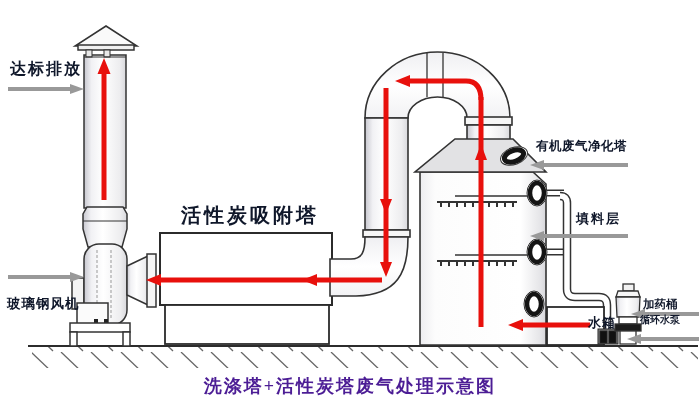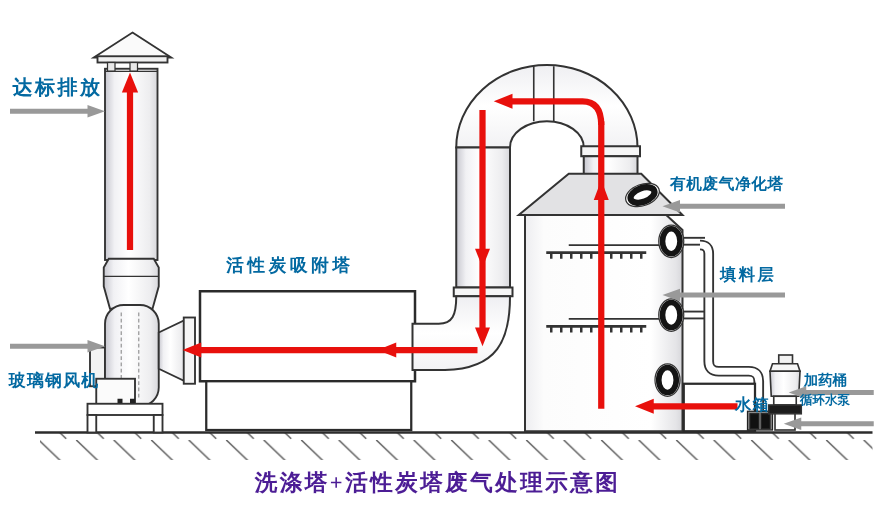--- a/index.html
+++ b/index.html
@@ -6,7 +6,7 @@
   #stage{position:relative;width:700px;height:416px;background:#ffffff;overflow:hidden;
          font-family:"Liberation Serif","DejaVu Serif",serif;}
   #diagram-svg{position:absolute;left:0;top:0;}
-  .lbl{position:absolute;color:#0369a1;font-weight:bold;white-space:nowrap;line-height:1.1;}
+  .lbl{position:absolute;color:#0f172a;font-weight:bold;white-space:nowrap;line-height:1.1;font-family:Liberation Mono, monospace;}
   .caption{position:absolute;left:0;right:0;top:374px;text-align:center;color:#4c1d95;
            font-weight:bold;font-size:18px;letter-spacing:2px;}
 </style>

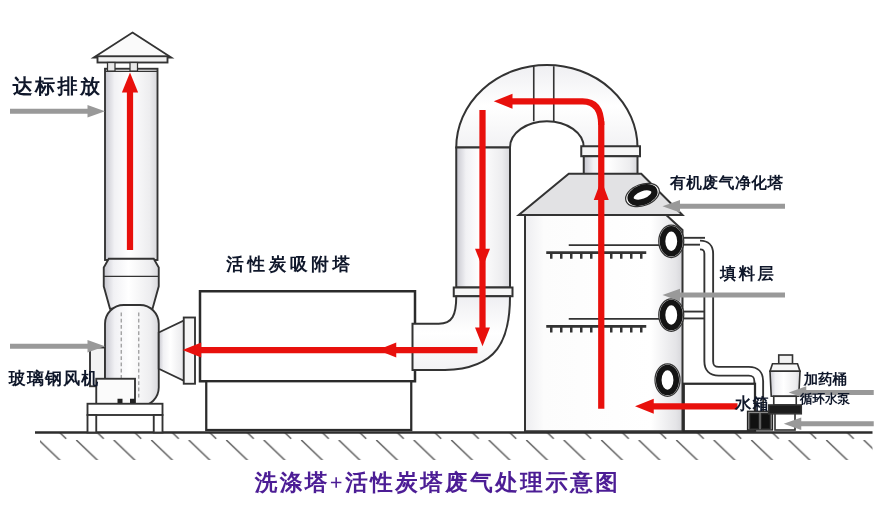--- a/index.html
+++ b/index.html
@@ -195,7 +195,7 @@
 
 <div class="lbl" style="left:10px;top:62px;font-size:16px;letter-spacing:2px;">达标排放</div>
 <div class="lbl" style="left:7px;top:252px;font-size:13.5px;letter-spacing:1px;margin-top:46px;">玻璃钢风机</div>
-<div class="lbl" style="left:181px;top:206px;font-size:14px;letter-spacing:3px;">活性炭吸附塔</div>
+<div class="lbl" style="left:181px;top:206px;font-size:20px;letter-spacing:3px;">活性炭吸附塔</div>
 <div class="lbl" style="left:536px;top:141px;font-size:12.5px;letter-spacing:0.5px;text-align:center;">有机废气净化塔</div>
 <div class="lbl" style="left:576px;top:213px;font-size:13px;letter-spacing:2px;">填料层</div>
 <div class="lbl" style="left:588px;top:317px;font-size:13px;letter-spacing:1px;">水箱</div>

